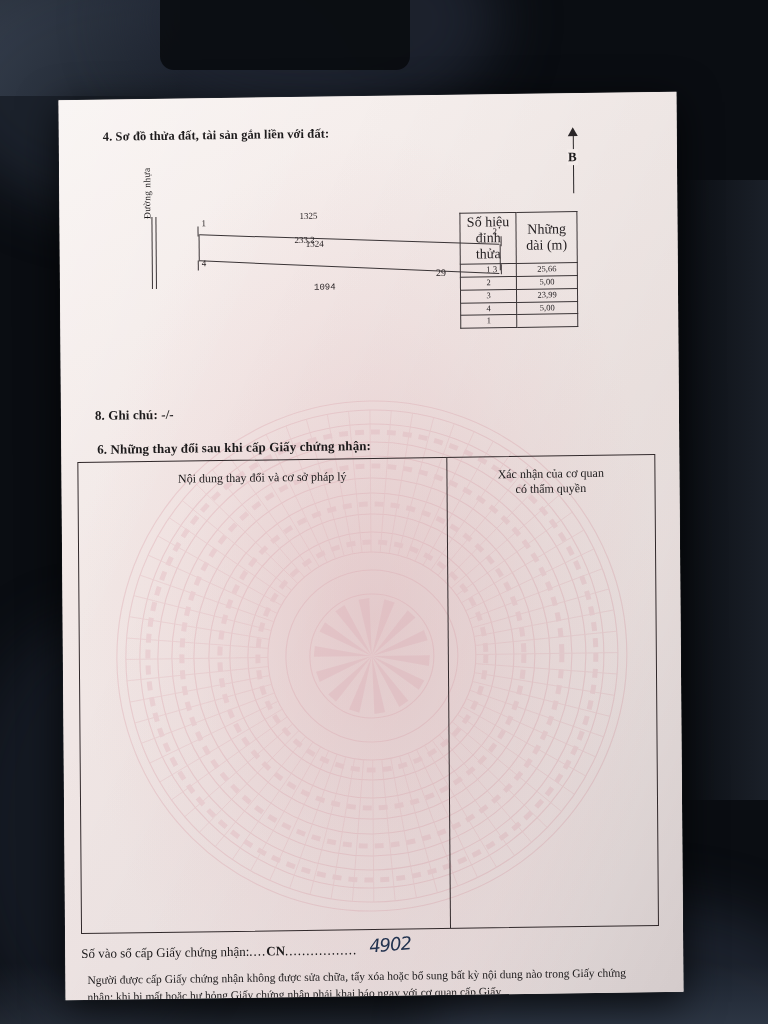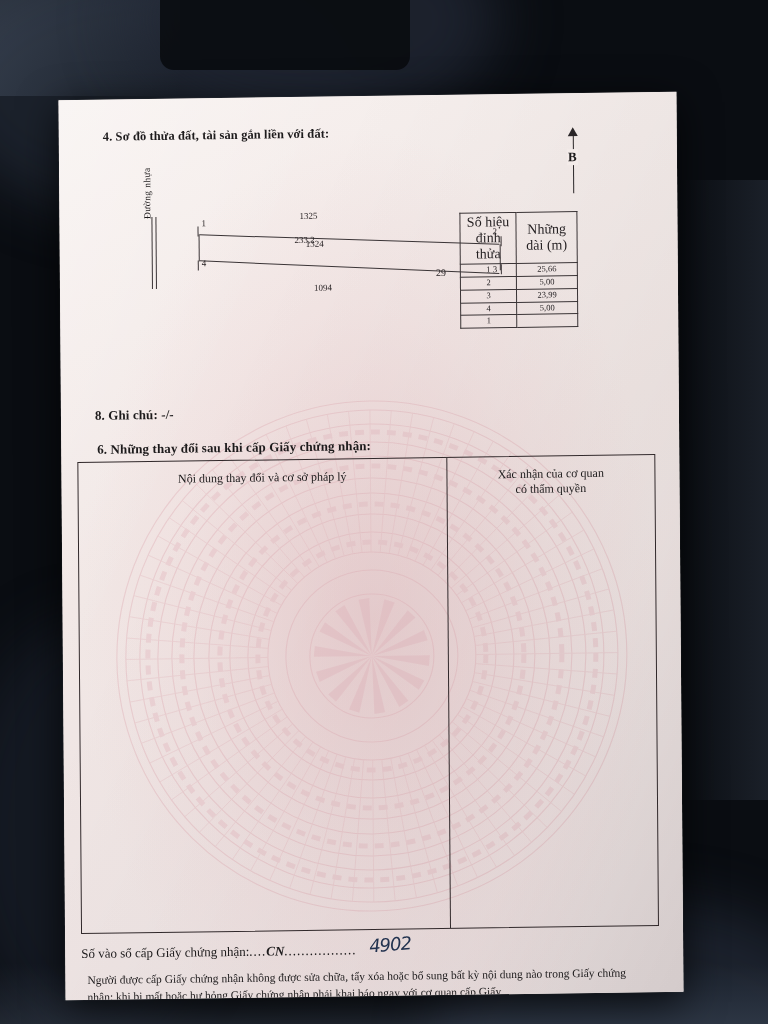--- a/index.html
+++ b/index.html
@@ -410,7 +410,7 @@
         <div class="num-label" style="left:110px; top:-4px;">1325</div>
         <div class="num-label" style="left:105px; top:24px;margin-left:11px;">1324</div>
         <div class="num-label" style="left:105px; top:20px;">233,2</div>
-        <div class="num-label" style="left:124px; top:68px;">1094</div>
+        <div class="num-label" style="left:124px; top:68px;font-family:Liberation Mono, monospace;">1094</div>
       </div>
 
       <div class="num-label" id="label-29">29</div>

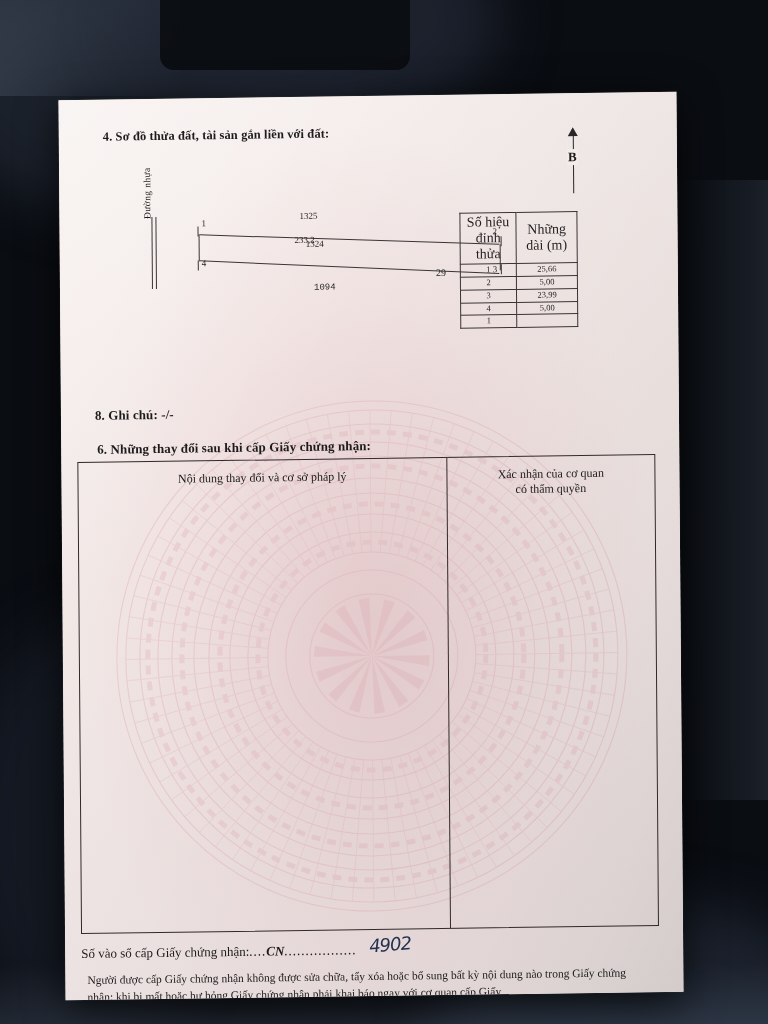--- a/index.html
+++ b/index.html
@@ -216,7 +216,6 @@
   #so-vao-so { position: relative; display: inline-block; }
   #cn-code {
     font-family: "Liberation Serif", serif;
-    font-style: italic;
     font-weight: bold;
   }
   #handwriting {

